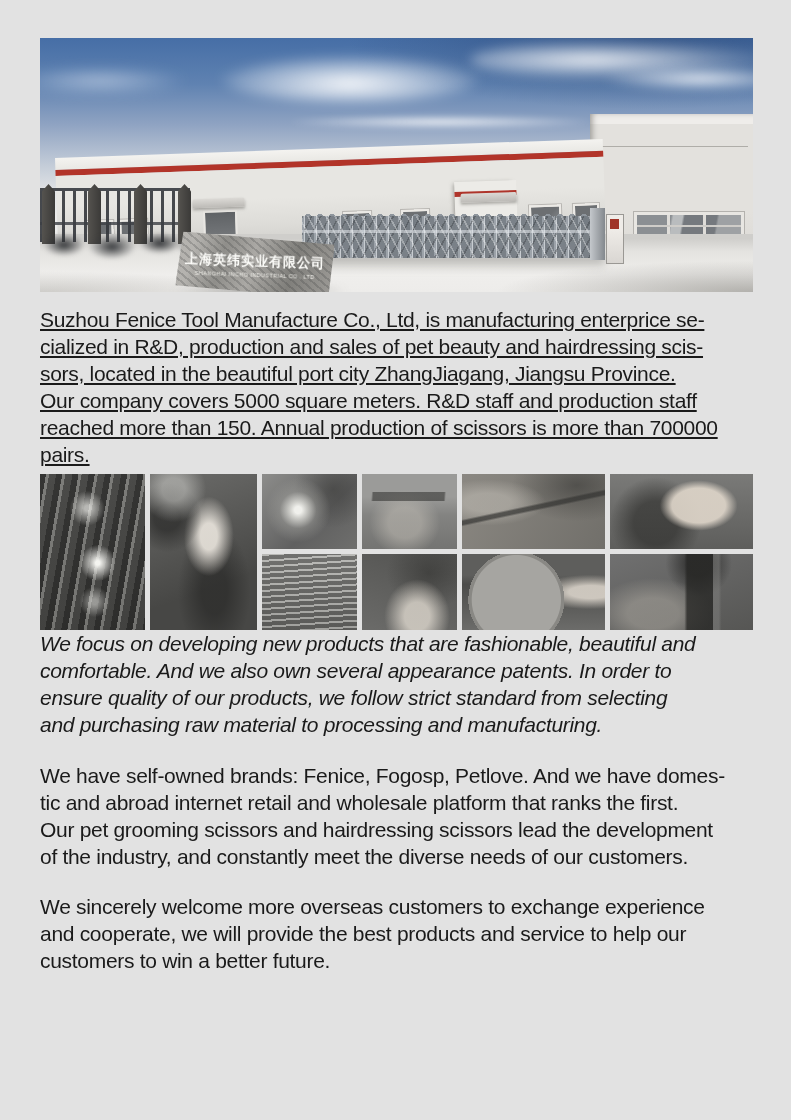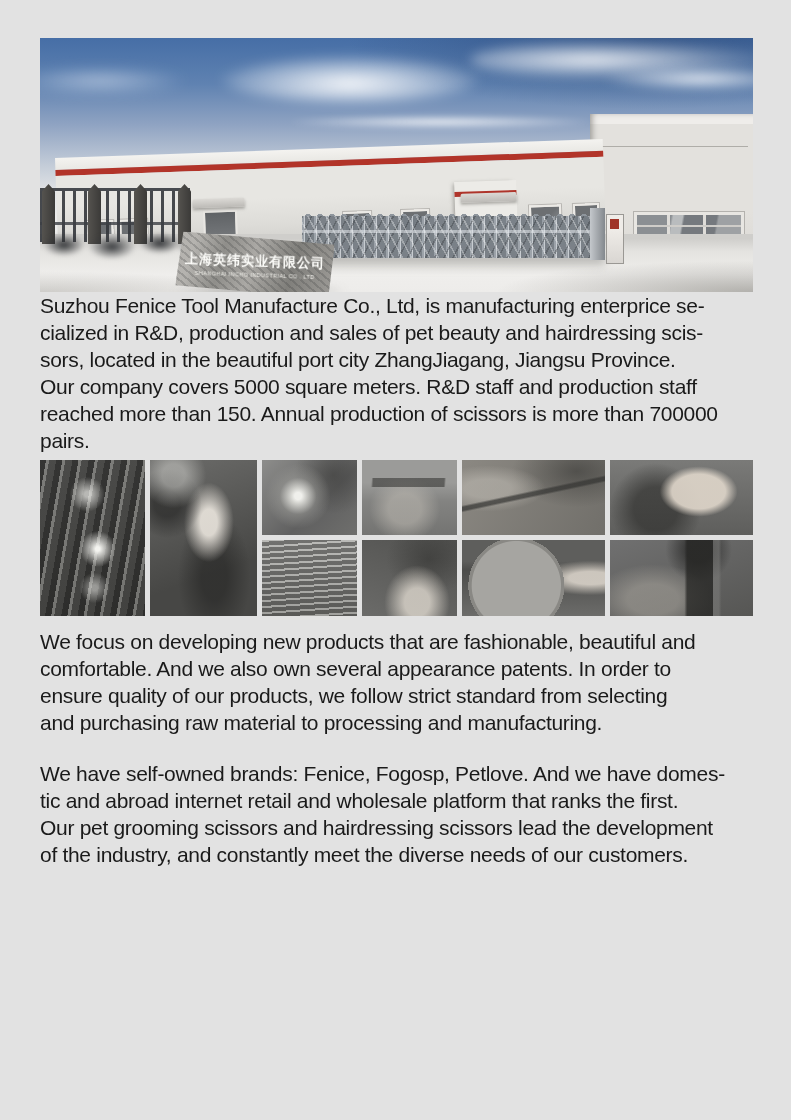--- a/index.html
+++ b/index.html
@@ -149,7 +149,7 @@
     font-size:21px;line-height:27px;letter-spacing:-.3px;
     color:#1a1a1a;white-space:pre-line;
   }
-  .para.p-intro{}
+  .para.p-intro{margin-top:14px;text-decoration:underline;}
   .para.p-quality{margin-top:12px;}
   .para.p-brands{margin-top:24px;}
   .para.p-markets{margin-top:21px;}

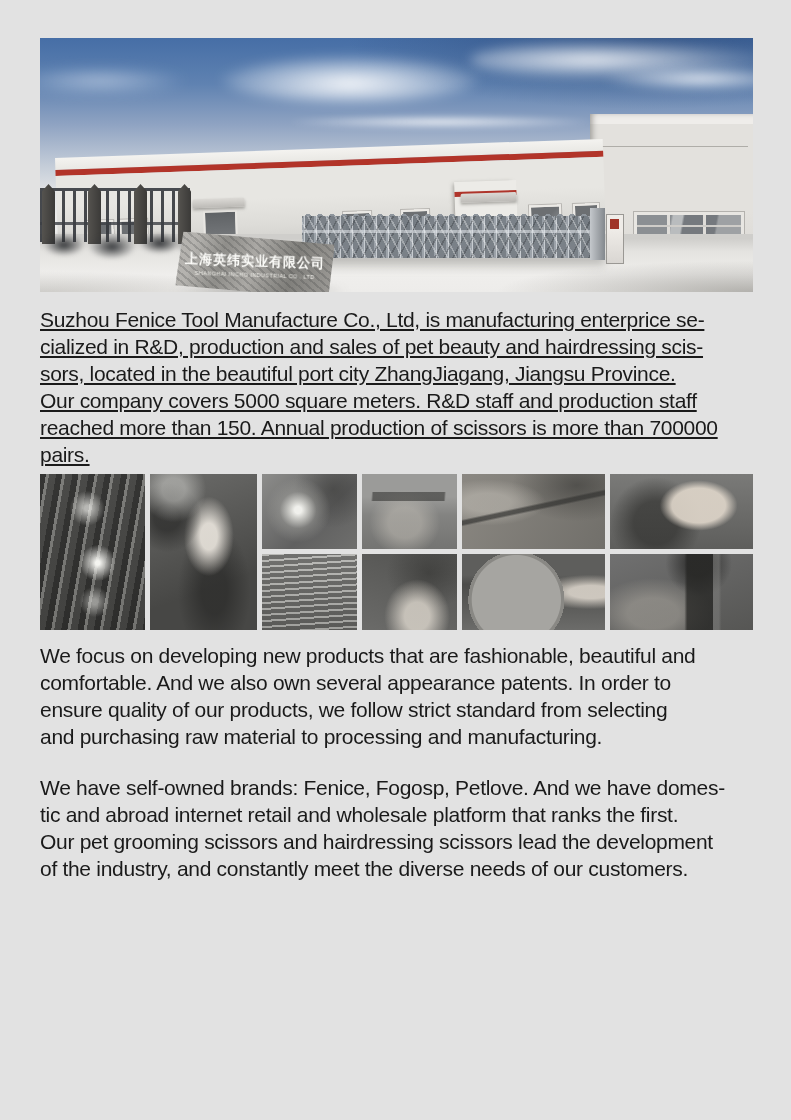--- a/index.html
+++ b/index.html
@@ -150,7 +150,7 @@
     color:#1a1a1a;white-space:pre-line;
   }
   .para.p-intro{margin-top:14px;text-decoration:underline;}
-  .para.p-quality{margin-top:12px;}
+  .para.p-quality{font-style:italic;}
   .para.p-brands{margin-top:24px;}
   .para.p-markets{margin-top:21px;}
   .para.p-welcome{margin-top:23px;}

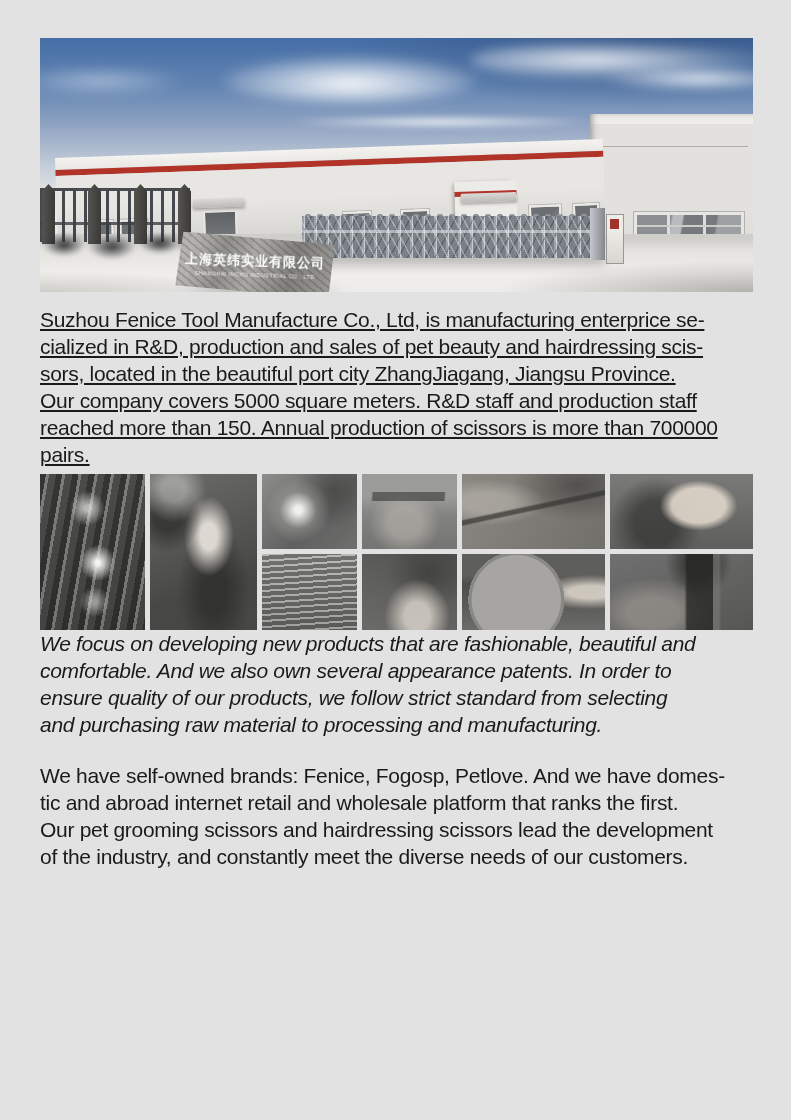--- a/index.html
+++ b/index.html
@@ -317,6 +317,9 @@
 tic and abroad internet retail and wholesale platform that ranks the first.
 Our pet grooming scissors and hairdressing scissors lead the development
 of the industry, and constantly meet the diverse needs of our customers.</p>
+  <p class="para p-welcome">We sincerely welcome more overseas customers to exchange experience
+and cooperate, we will provide the best products and service to help our
+customers to win a better future.</p>
 
 </div>
 

